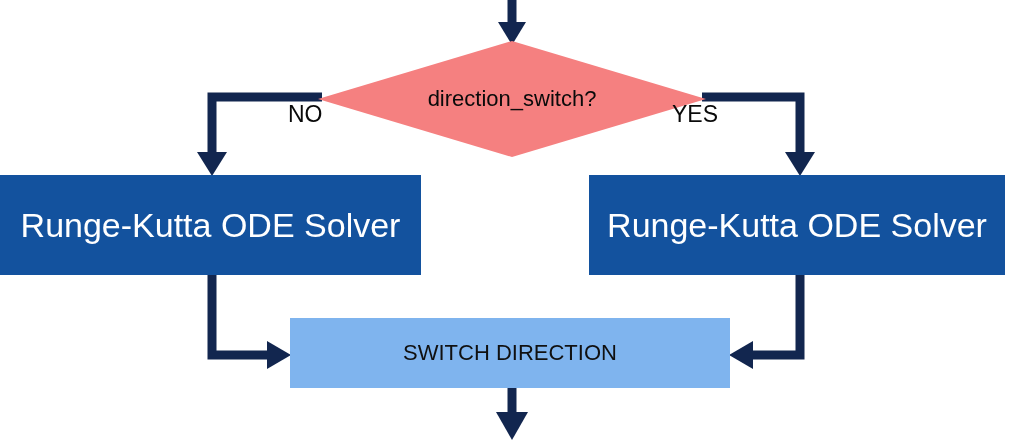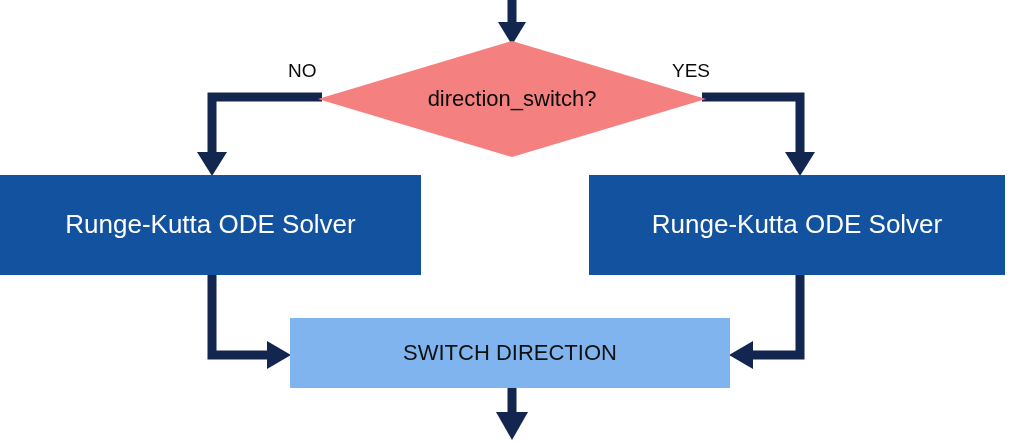--- a/index.html
+++ b/index.html
@@ -50,9 +50,10 @@
   }
   .edge-label {
     position: absolute;
-    font-size: 19px;
+    font-size: 23px;
     color: #0a0a0a;
     white-space: nowrap;
+    margin-top: 41px;
   }
 </style>
 </head>

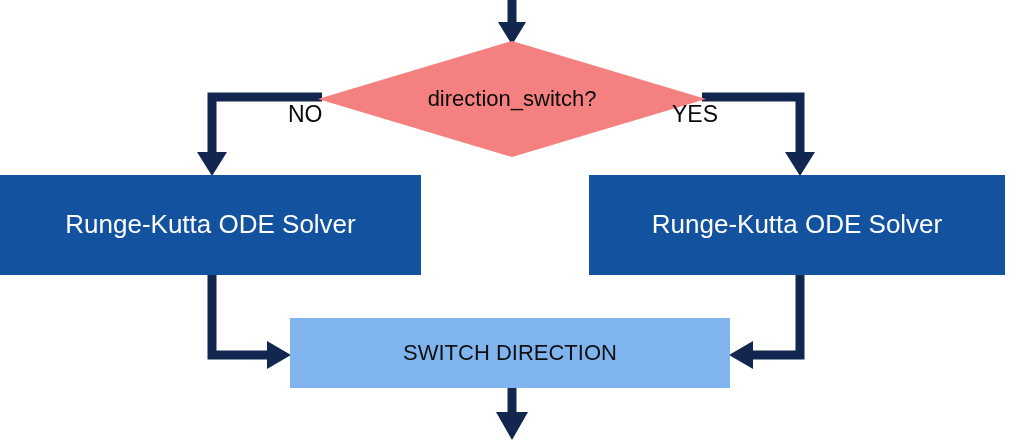--- a/index.html
+++ b/index.html
@@ -33,7 +33,7 @@
     pointer-events: none;
   }
   .process-box-label {
-    font-size: 26px;
+    font-size: 34px;
     color: #ffffff;
     white-space: nowrap;
   }

